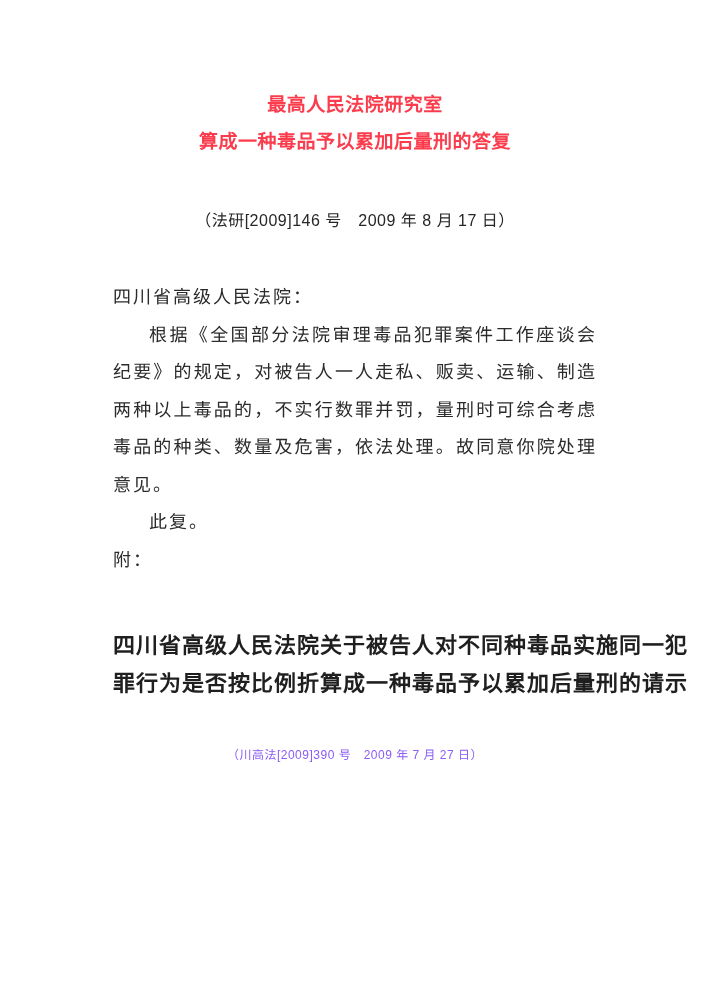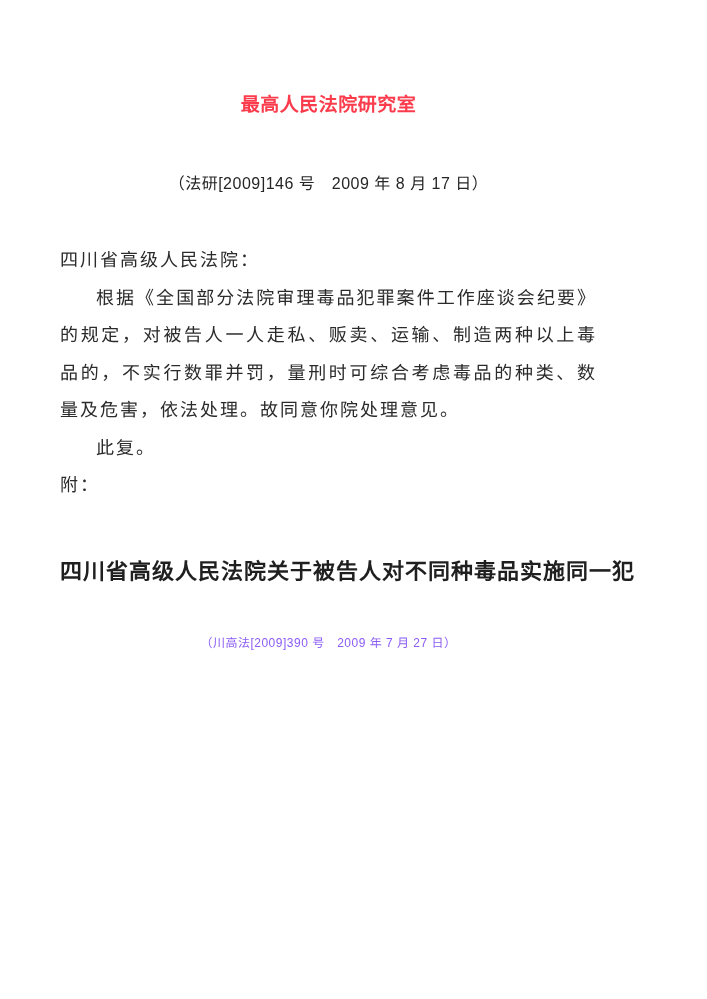--- a/index.html
+++ b/index.html
@@ -14,7 +14,7 @@
     width: 707px;
     height: 999px;
     background: #ffffff;
-    padding: 0 110px 0 60px;
+    padding: 0 110px 0 113px;
   }
   
   .title-block { padding-top: 86px; }

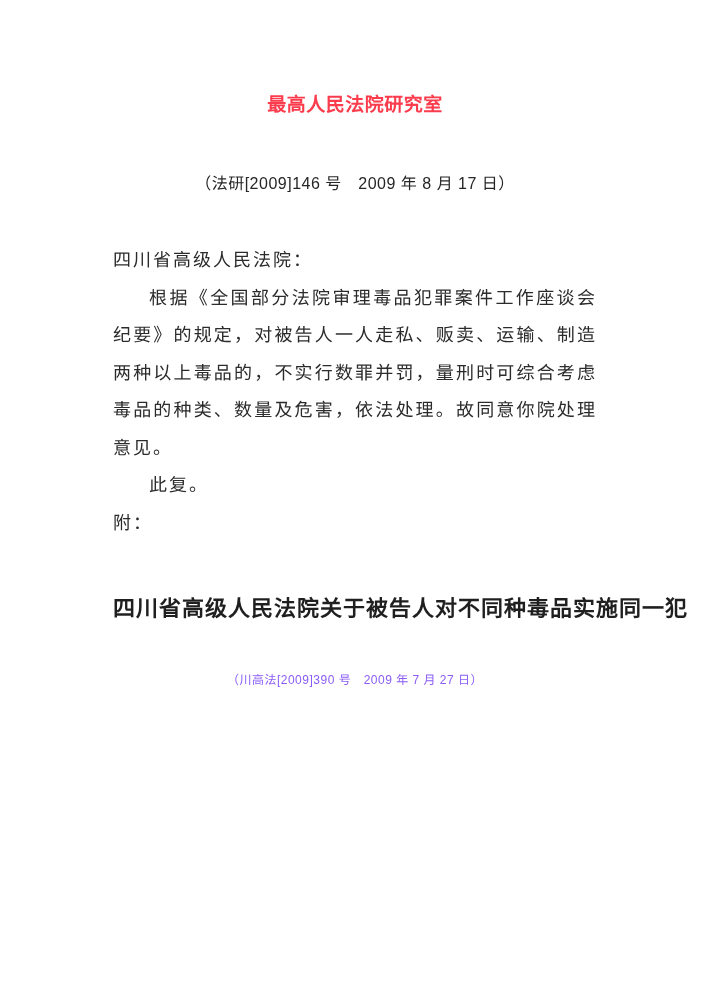--- a/index.html
+++ b/index.html
@@ -73,6 +73,7 @@
 
   <div class="title-block">
       <div class="title-line">最高人民法院研究室</div>
+      <div class="title-line">算成一种毒品予以累加后量刑的答复</div>
     </div>
 
   <div class="doc-number">（法研[2009]146 号　2009 年 8 月 17 日）</div>

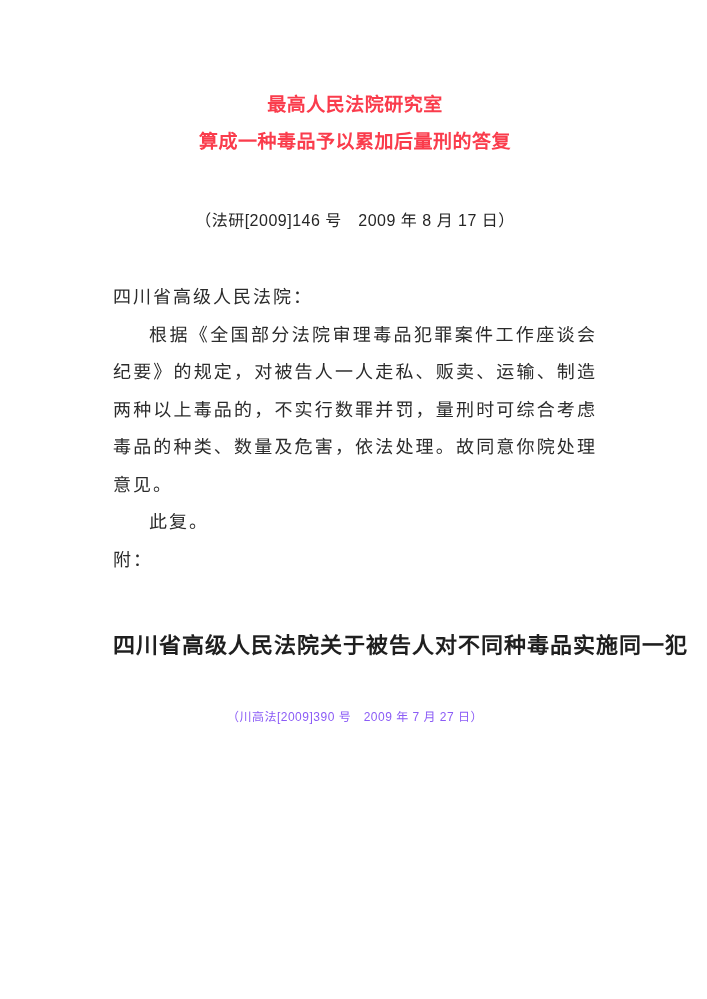--- a/index.html
+++ b/index.html
@@ -87,6 +87,7 @@
 
   <div class="attachment-title">
       <div class="attach-title-line">四川省高级人民法院关于被告人对不同种毒品实施同一犯</div>
+      <div class="attach-title-line">罪行为是否按比例折算成一种毒品予以累加后量刑的请示</div>
     </div>
 
   <div class="attach-doc-number">（川高法[2009]390 号　2009 年 7 月 27 日）</div>

